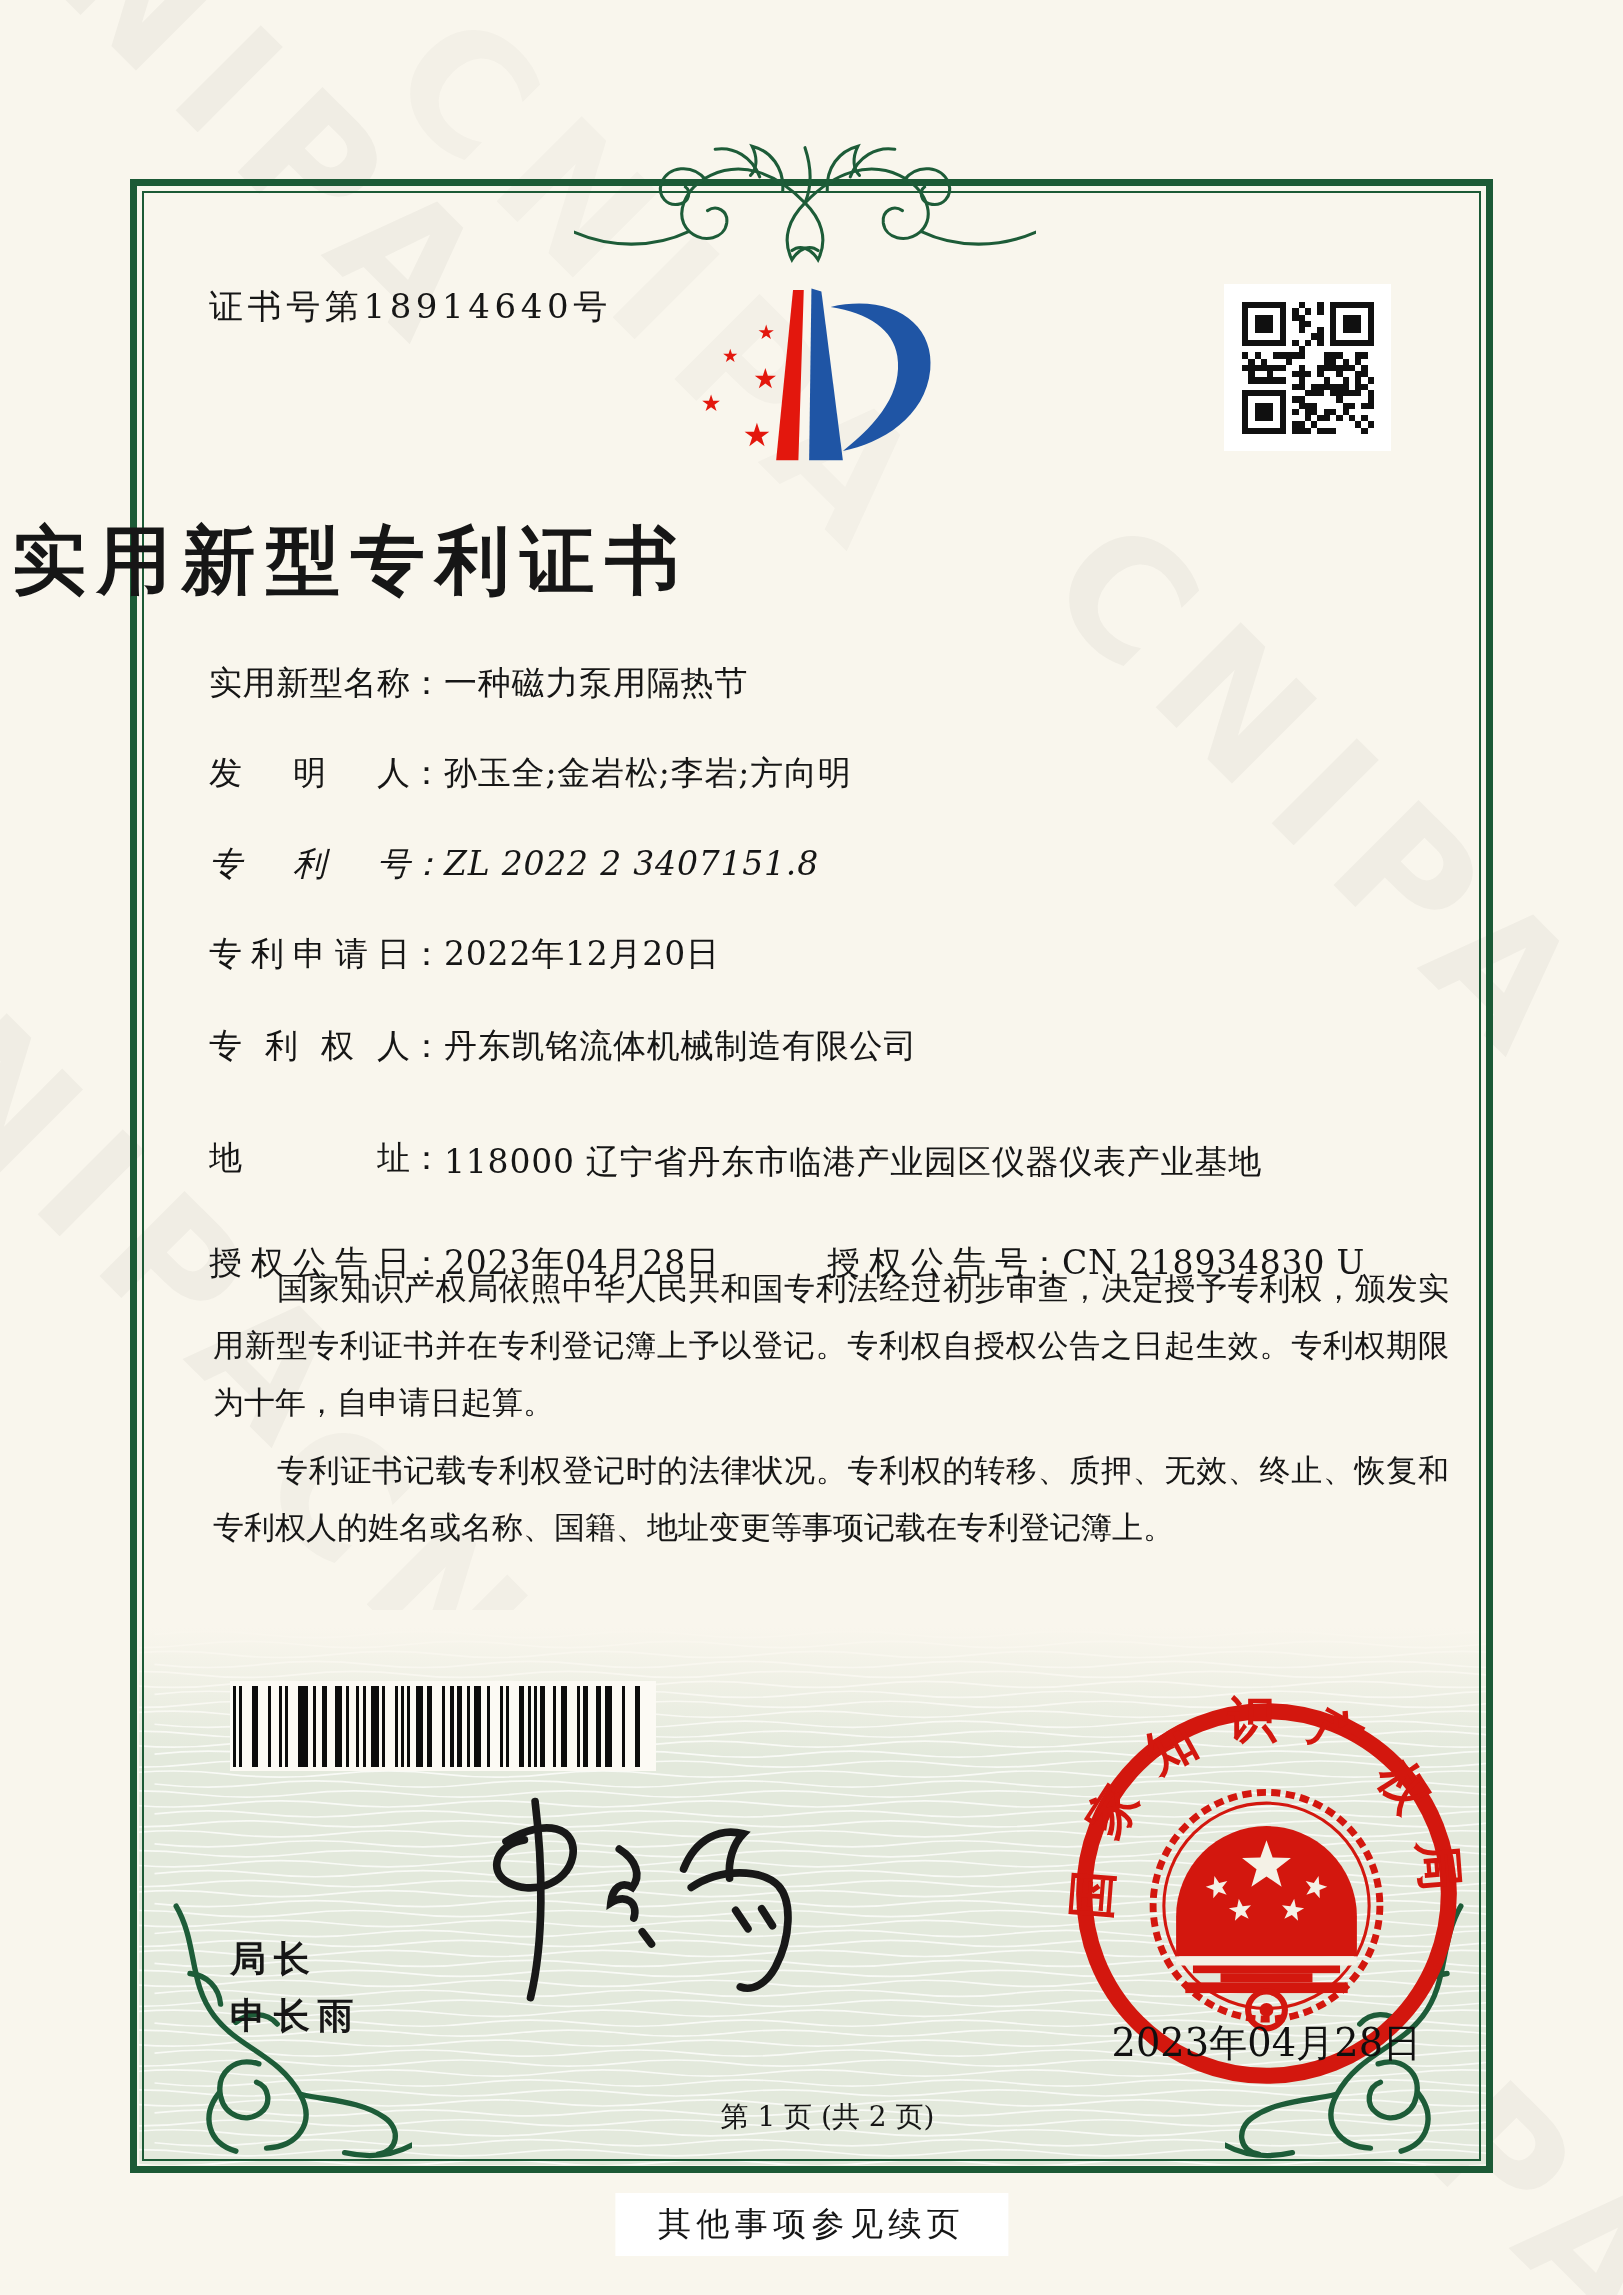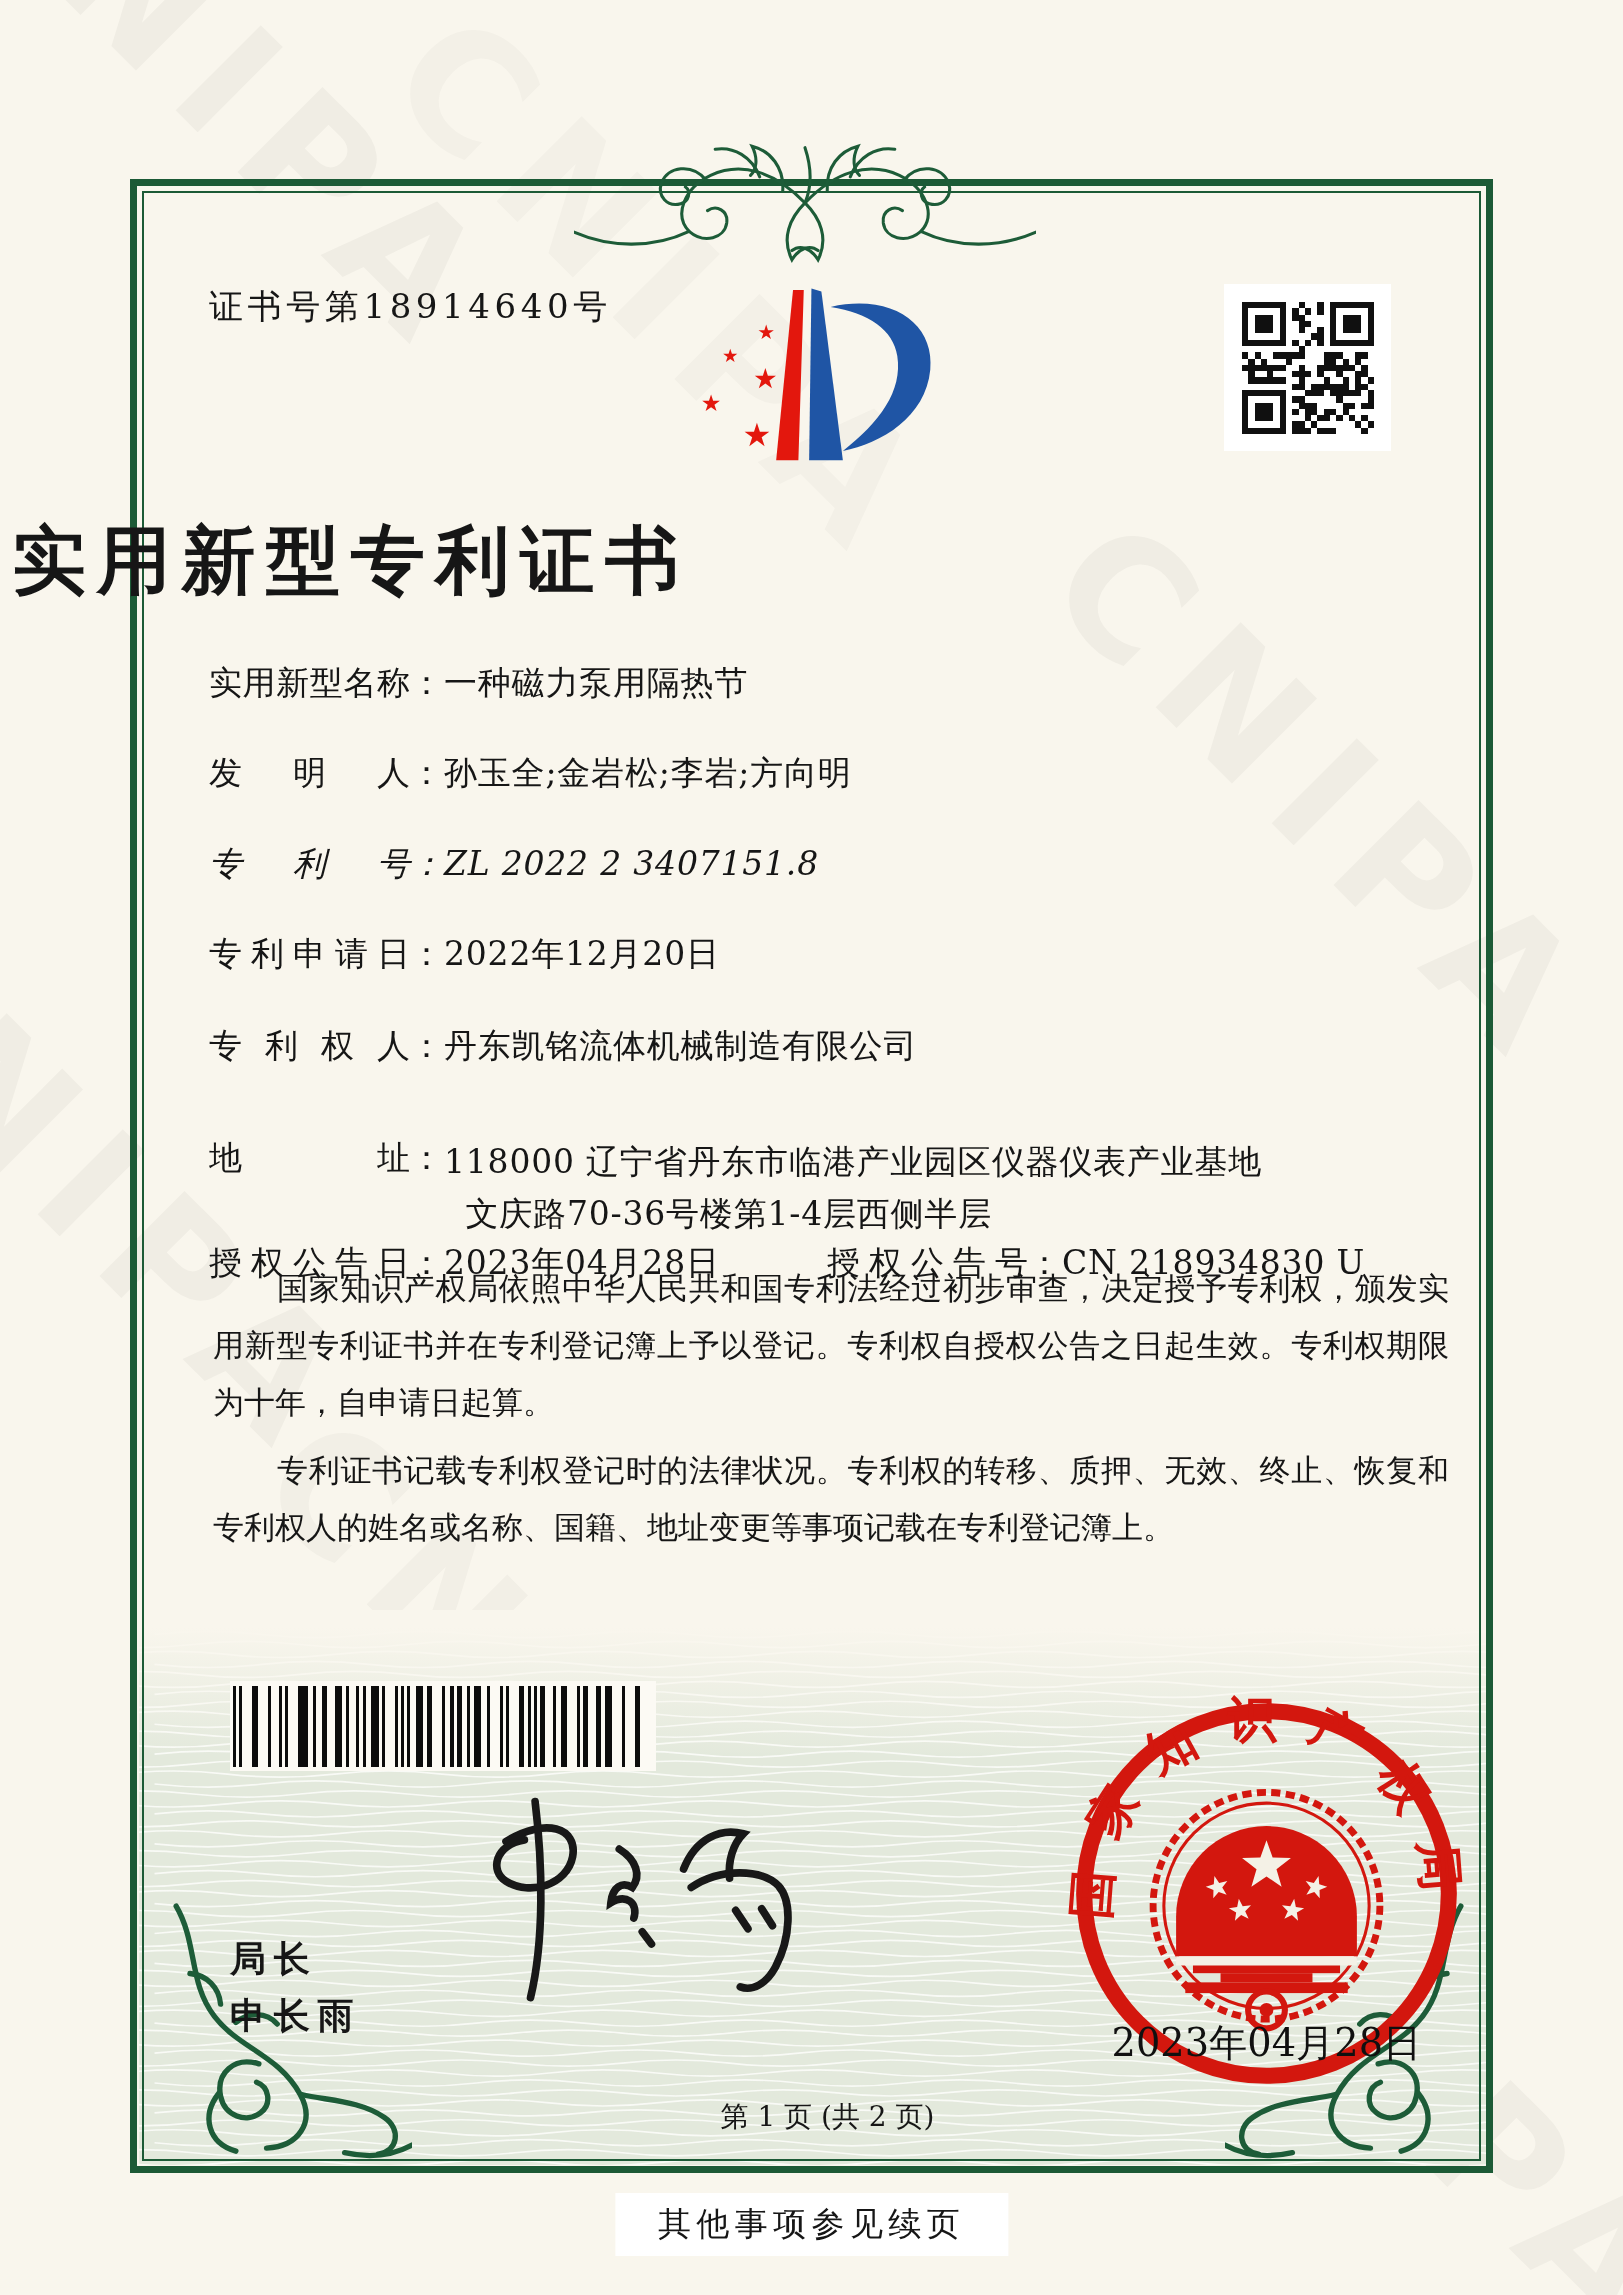--- a/index.html
+++ b/index.html
@@ -463,7 +463,7 @@
   <span class="flabel">专利权人</span><span class="fcolon">：</span><span class="fvalue">丹东凯铭流体机械制造有限公司</span>
 </div>
 <div class="field-row r6">
-  <span class="flabel">地址</span><span class="fcolon">：</span><span class="fvalue"><span>118000 辽宁省丹东市临港产业园区仪器仪表产业基地</span><br><span style="margin-left:21.5px">文庆路70-36号楼第1-4层西侧半层</span></span>
+  <span class="flabel">地址</span><span class="fcolon">：</span><span class="fvalue"><span>118000 辽宁省丹东市临港产业园区仪器仪表产业基地</span><br></span>
 </div>
 <div class="field-row r7">
   <span class="flabel">授权公告日</span><span class="fcolon">：</span><span class="fvalue">2023年04月28日</span>

